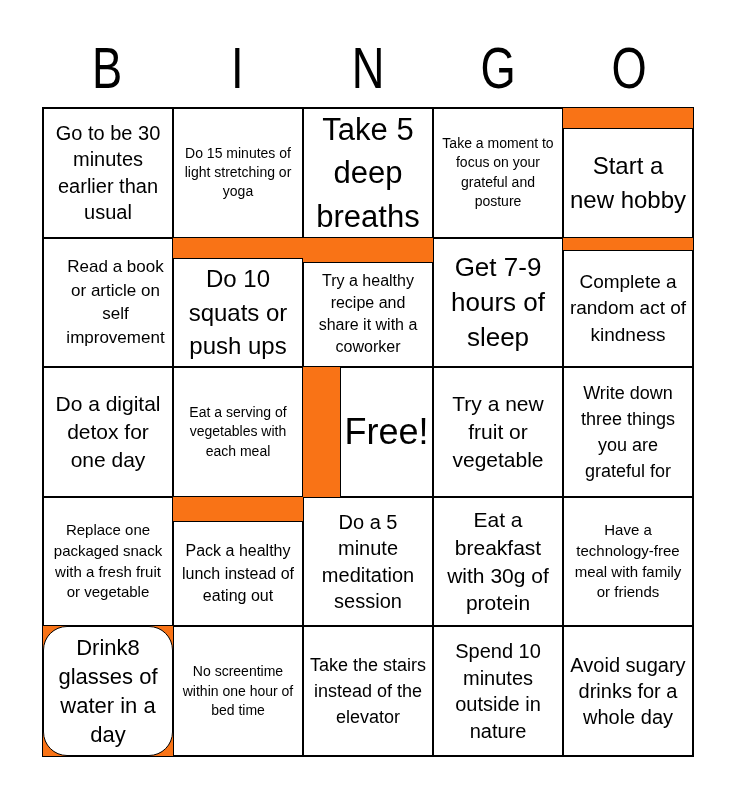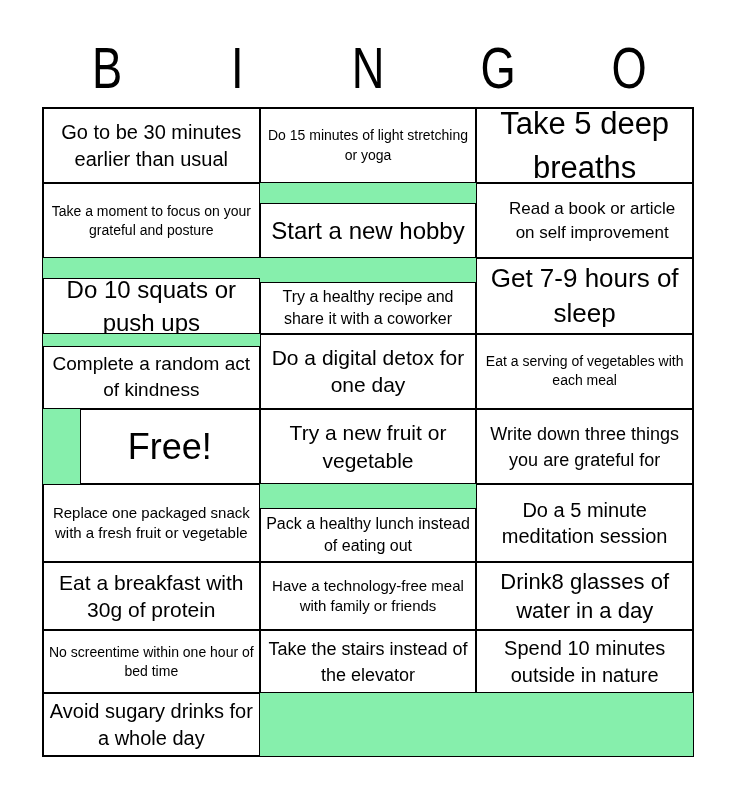--- a/index.html
+++ b/index.html
@@ -42,11 +42,11 @@
     width: 652px;
     height: 650px;
     display: grid;
-    grid-template-columns: repeat(3, 1fr);
+    grid-template-columns: repeat(5, 1fr);
     grid-template-rows: repeat(5, 1fr);
     border: 1px solid #000000;
     box-sizing: border-box;
-    background: #86efac;
+    background: #f97316;
   }
   .cell {
     border: 1px solid #000000;

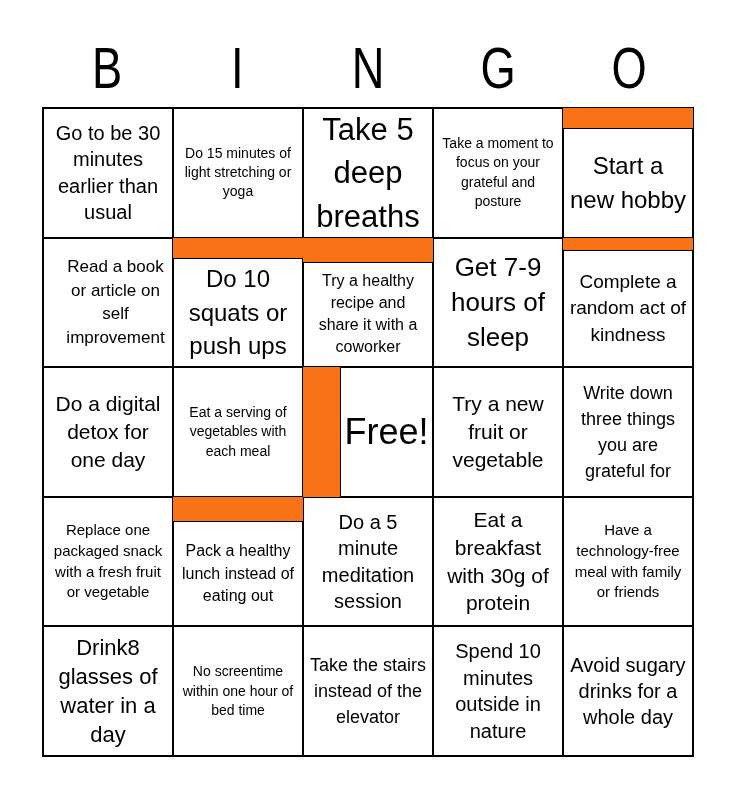--- a/index.html
+++ b/index.html
@@ -68,7 +68,7 @@
   .fs19 { font-size: 19px; margin-top: 12px; }
   .fs20 { font-size: 20px; line-height: 1.32; }
   .fs21 { font-size: 21px; line-height: 1.32; }
-  .fs22 { font-size: 22px; line-height: 1.32; }
+  .fs22 { font-size: 22px; line-height: 1.32; border-radius: 24px; }
   .fs23 { font-size: 31px; line-height: 1.4; }
   .fs24 { font-size: 24px; line-height: 1.4; margin-top: 20px; }
   .fs26 { font-size: 26px; line-height: 1.35; }

